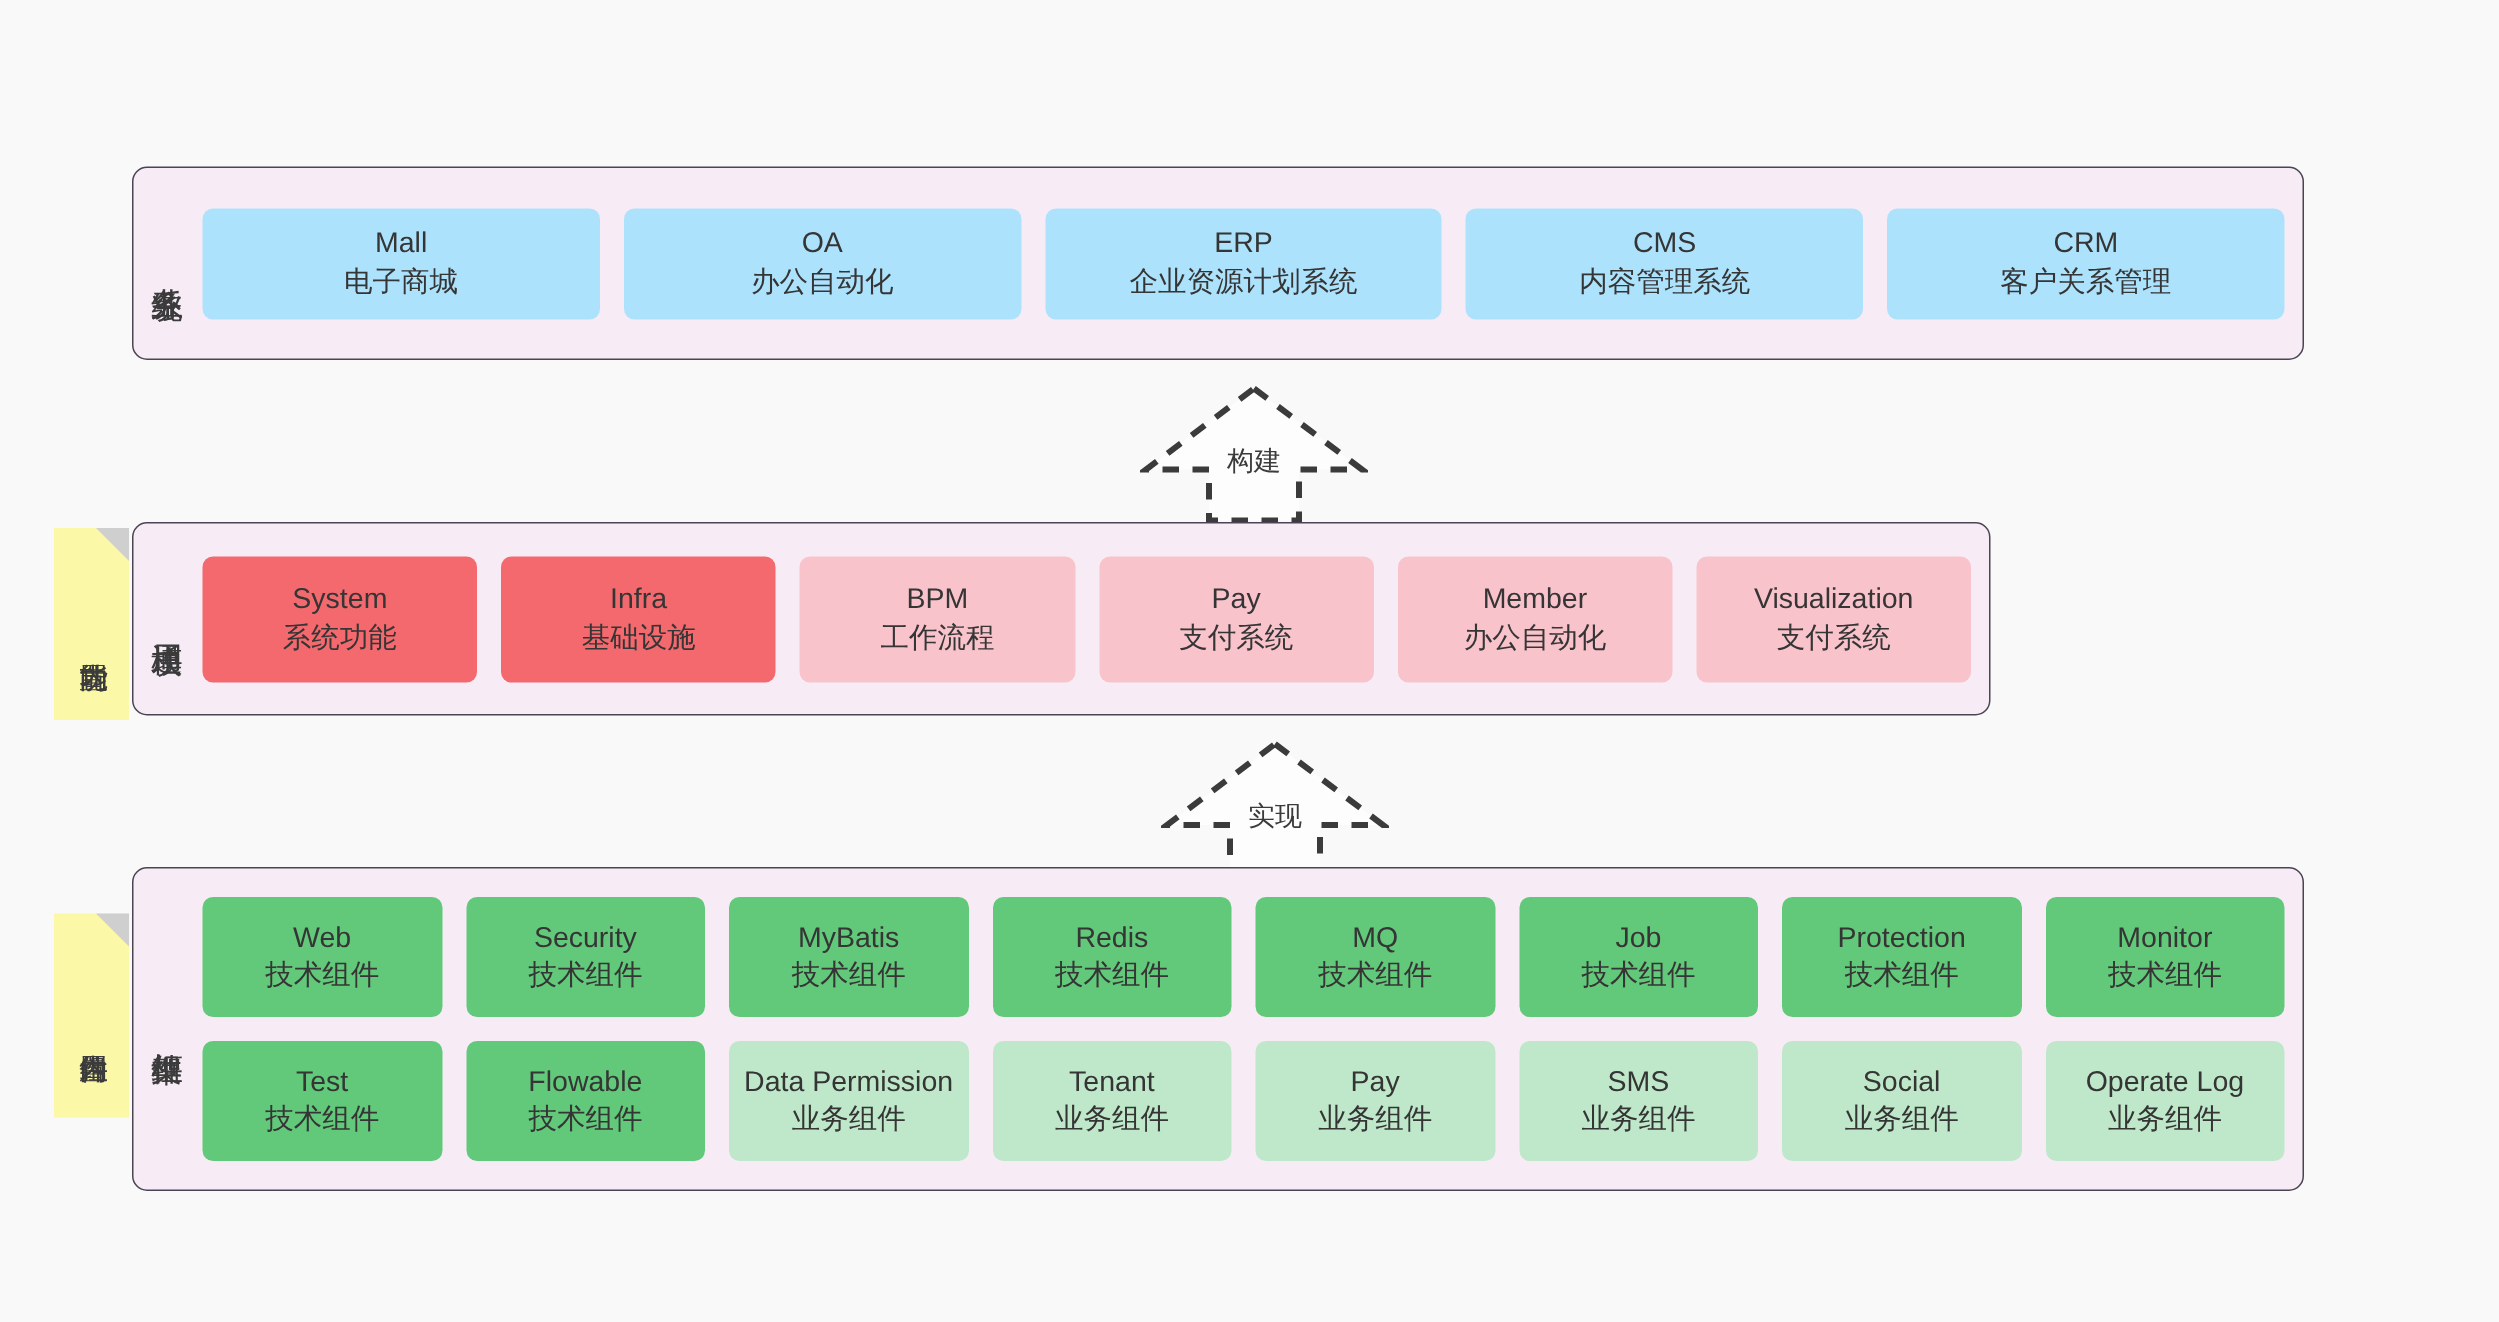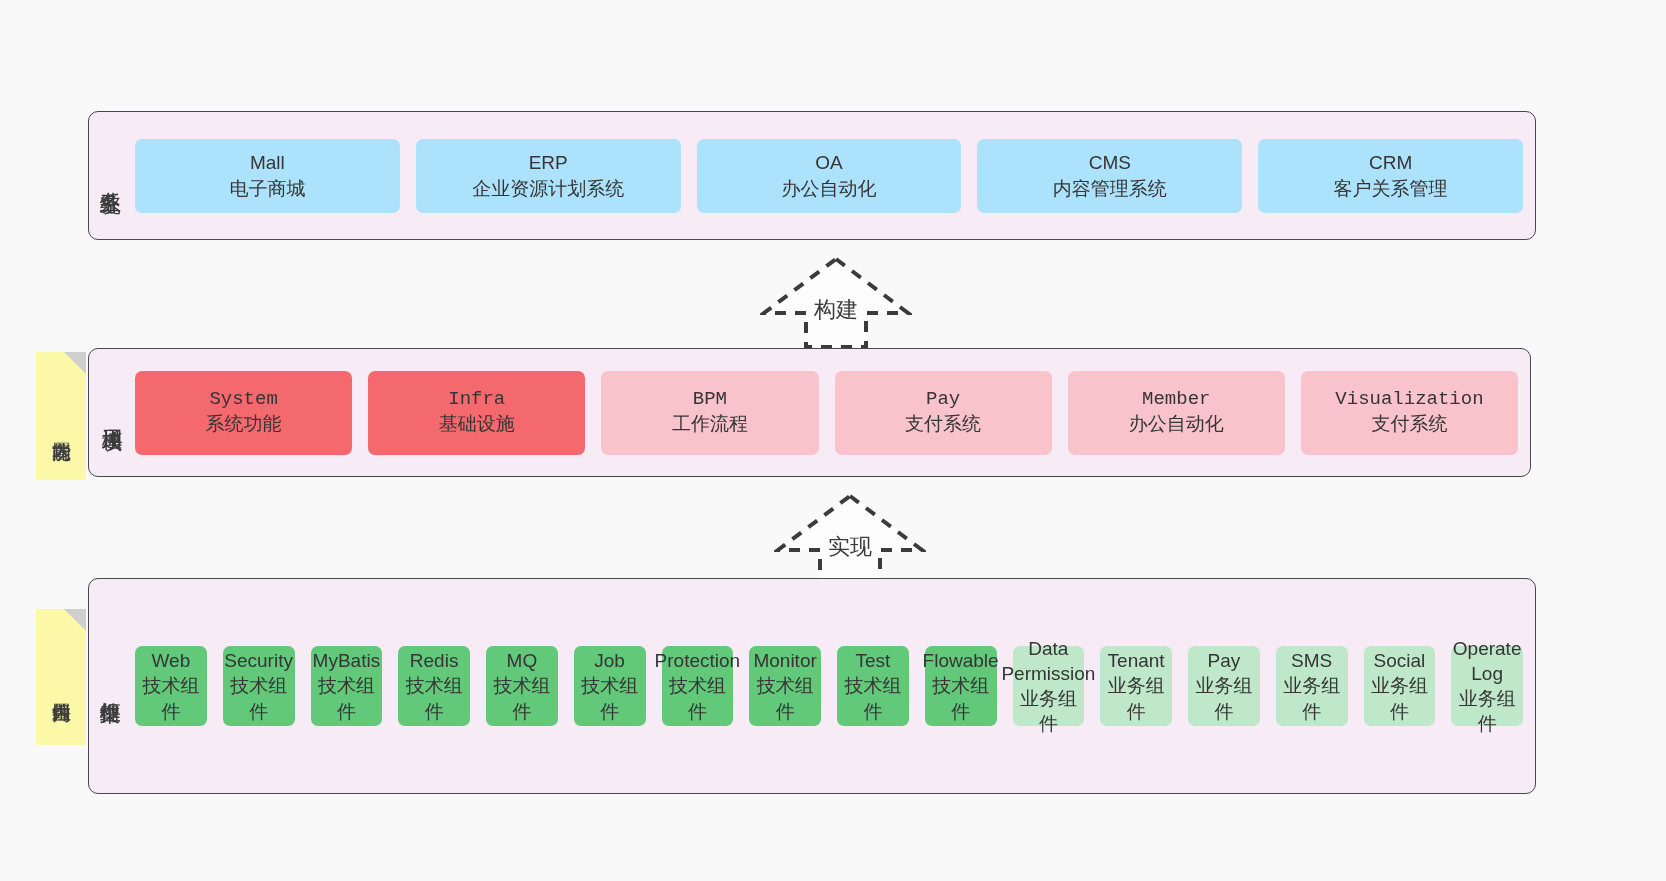--- a/index.html
+++ b/index.html
@@ -151,12 +151,12 @@
       <span class="t2">电子商城</span>
     </div>
     <div class="card blue">
+      <span class="t1">OA</span>
+      <span class="t2">办公自动化</span>
+    </div>
+    <div class="card blue">
       <span class="t1">ERP</span>
       <span class="t2">企业资源计划系统</span>
-    </div>
-    <div class="card blue">
-      <span class="t1">OA</span>
-      <span class="t2">办公自动化</span>
     </div>
     <div class="card blue">
       <span class="t1">CMS</span>

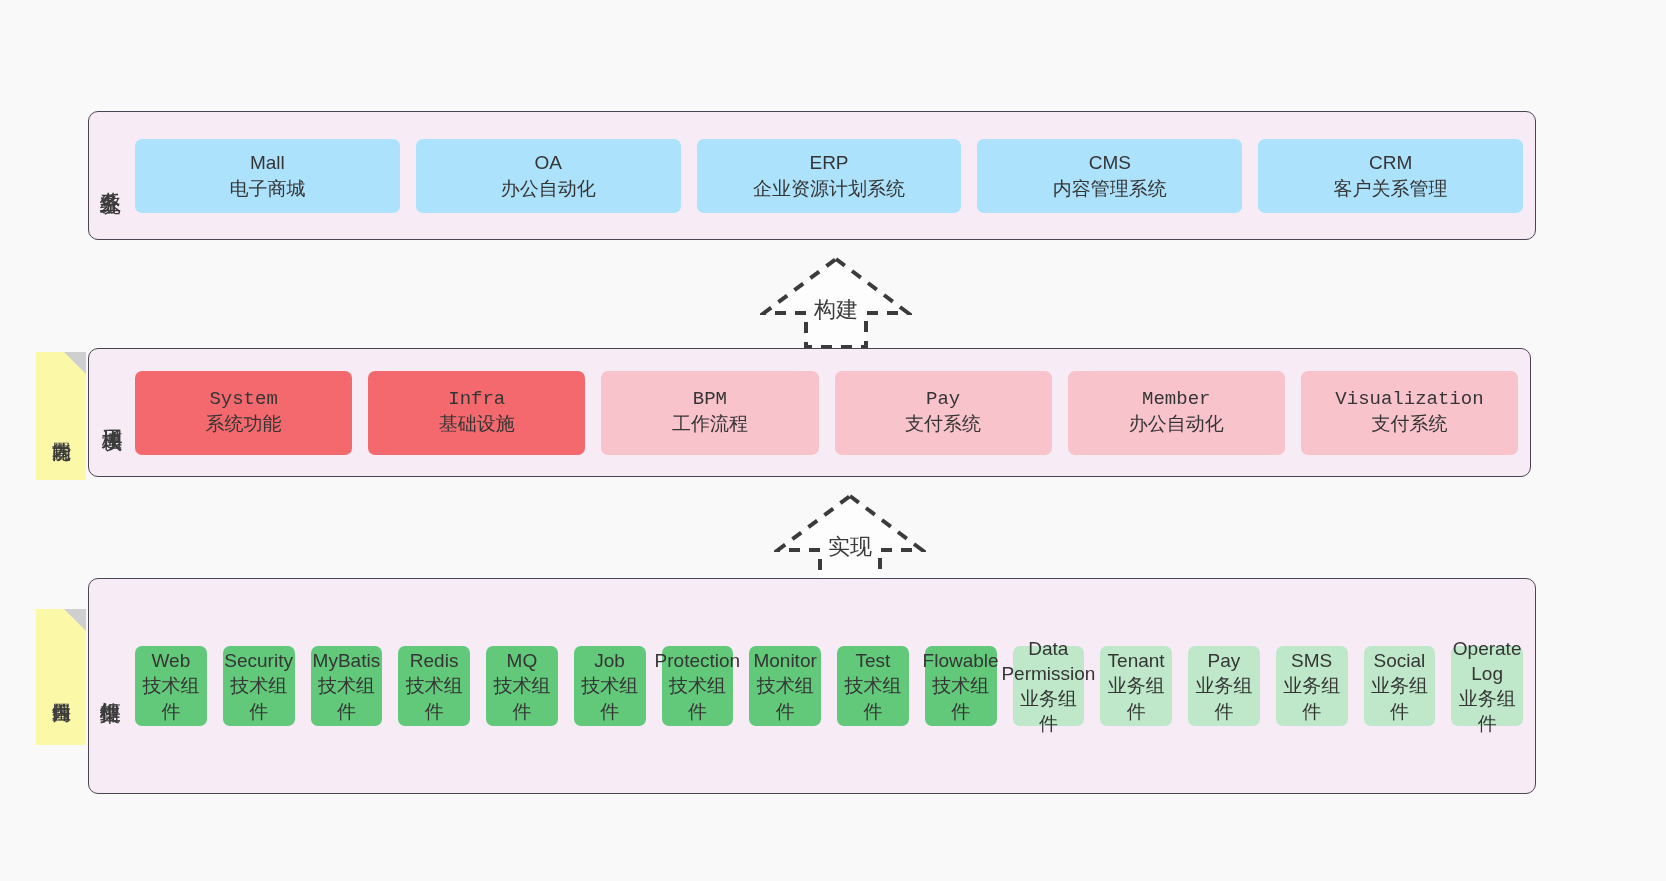--- a/index.html
+++ b/index.html
@@ -133,7 +133,7 @@
     right: 0;
     top: 40px;
     text-align: center;
-    font-size: 22px;
+    font-size: 18px;
     color: #3b3b3b;
     background: transparent;
   }

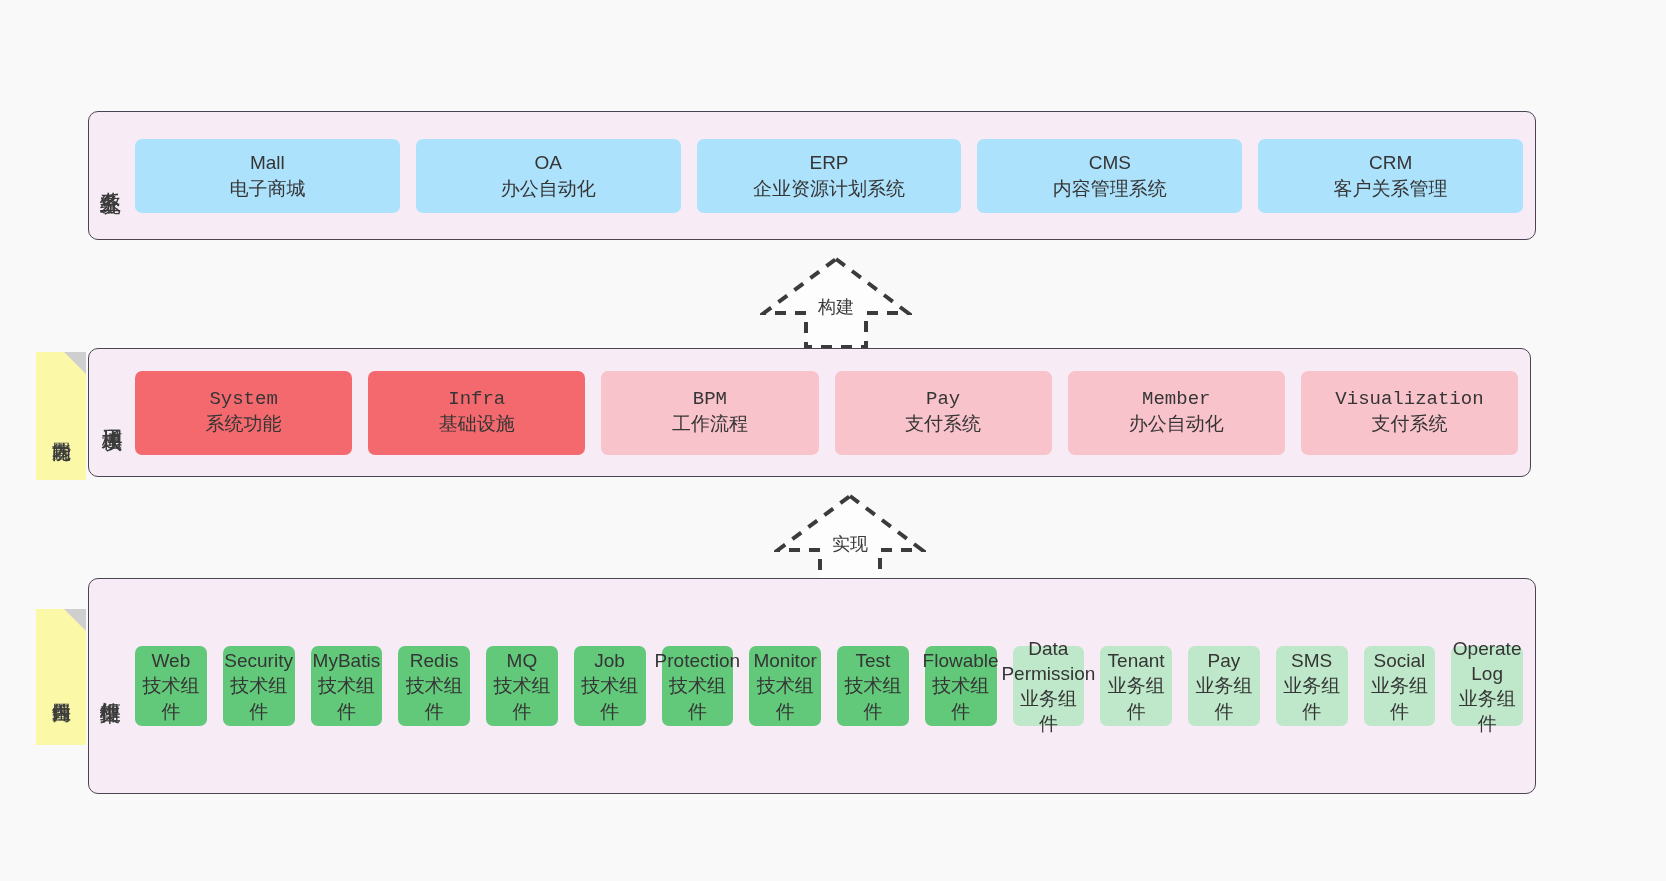--- a/index.html
+++ b/index.html
@@ -84,7 +84,7 @@
   .card.lightgreen { background: #bee8c9; }
 
   #layer-business { left: 88px;  top: 111px; width: 1448px; height: 129px; }
-  #layer-common   { left: 88px;  top: 348px; width: 1443px; height: 129px; font-family: Liberation Mono, monospace; }
+  #layer-common   { left: 88px;  top: 348px; width: 1239px; height: 129px; }
   #layer-frame    { left: 88px;  top: 578px; width: 1448px; height: 216px; }
 
   #layer-business .card { height: 74px; }

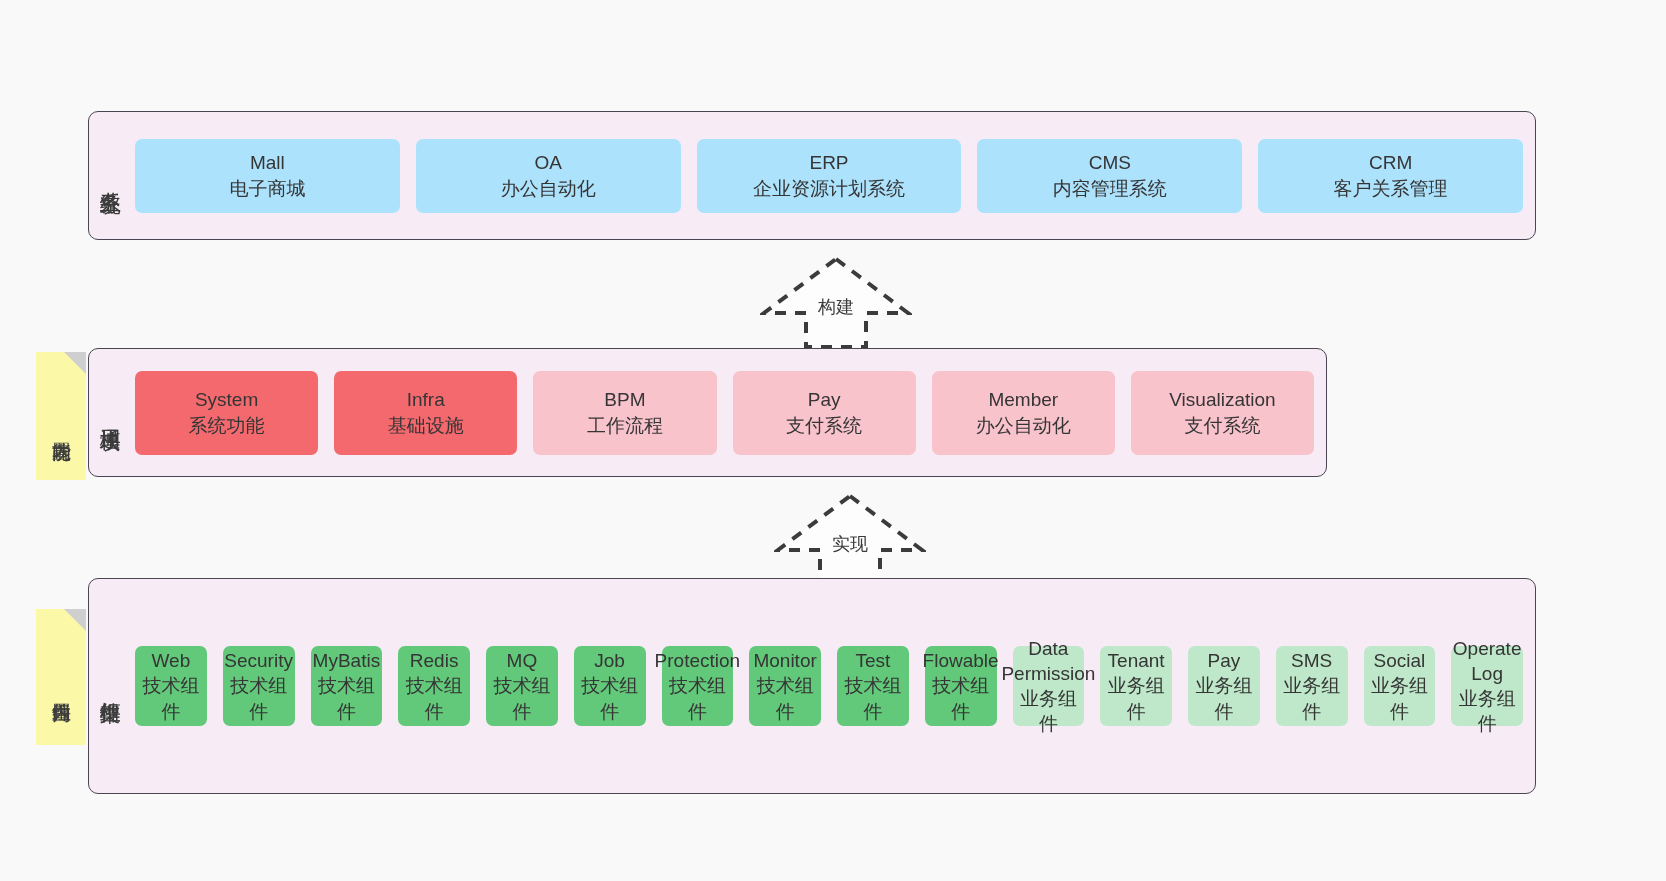--- a/index.html
+++ b/index.html
@@ -50,6 +50,7 @@
     box-sizing: border-box;
   }
   .layer-body.two-rows {
+    flex-direction: column;
     justify-content: center;
   }
   .card-row {

